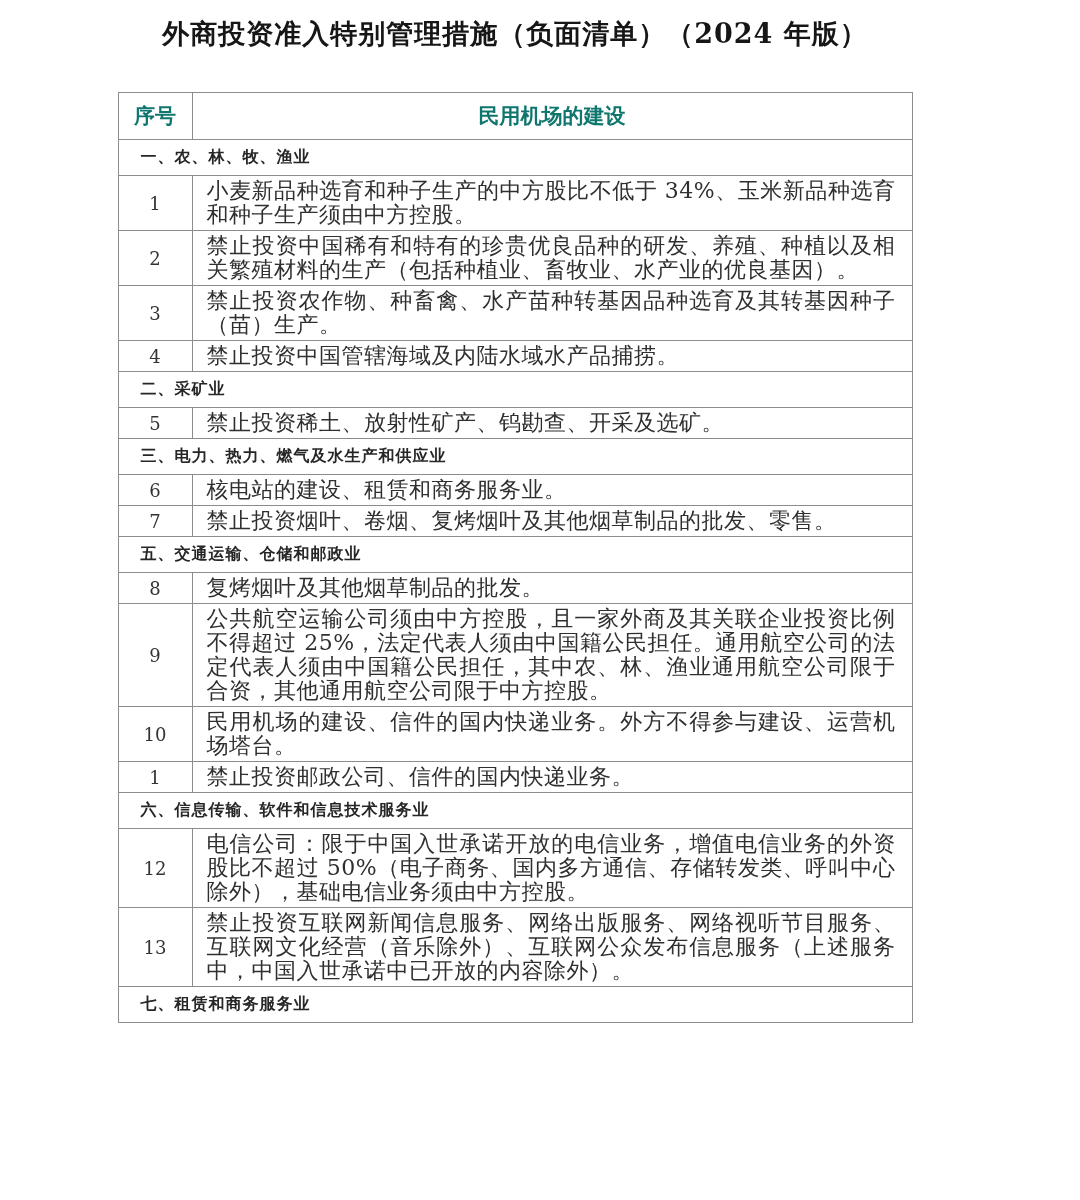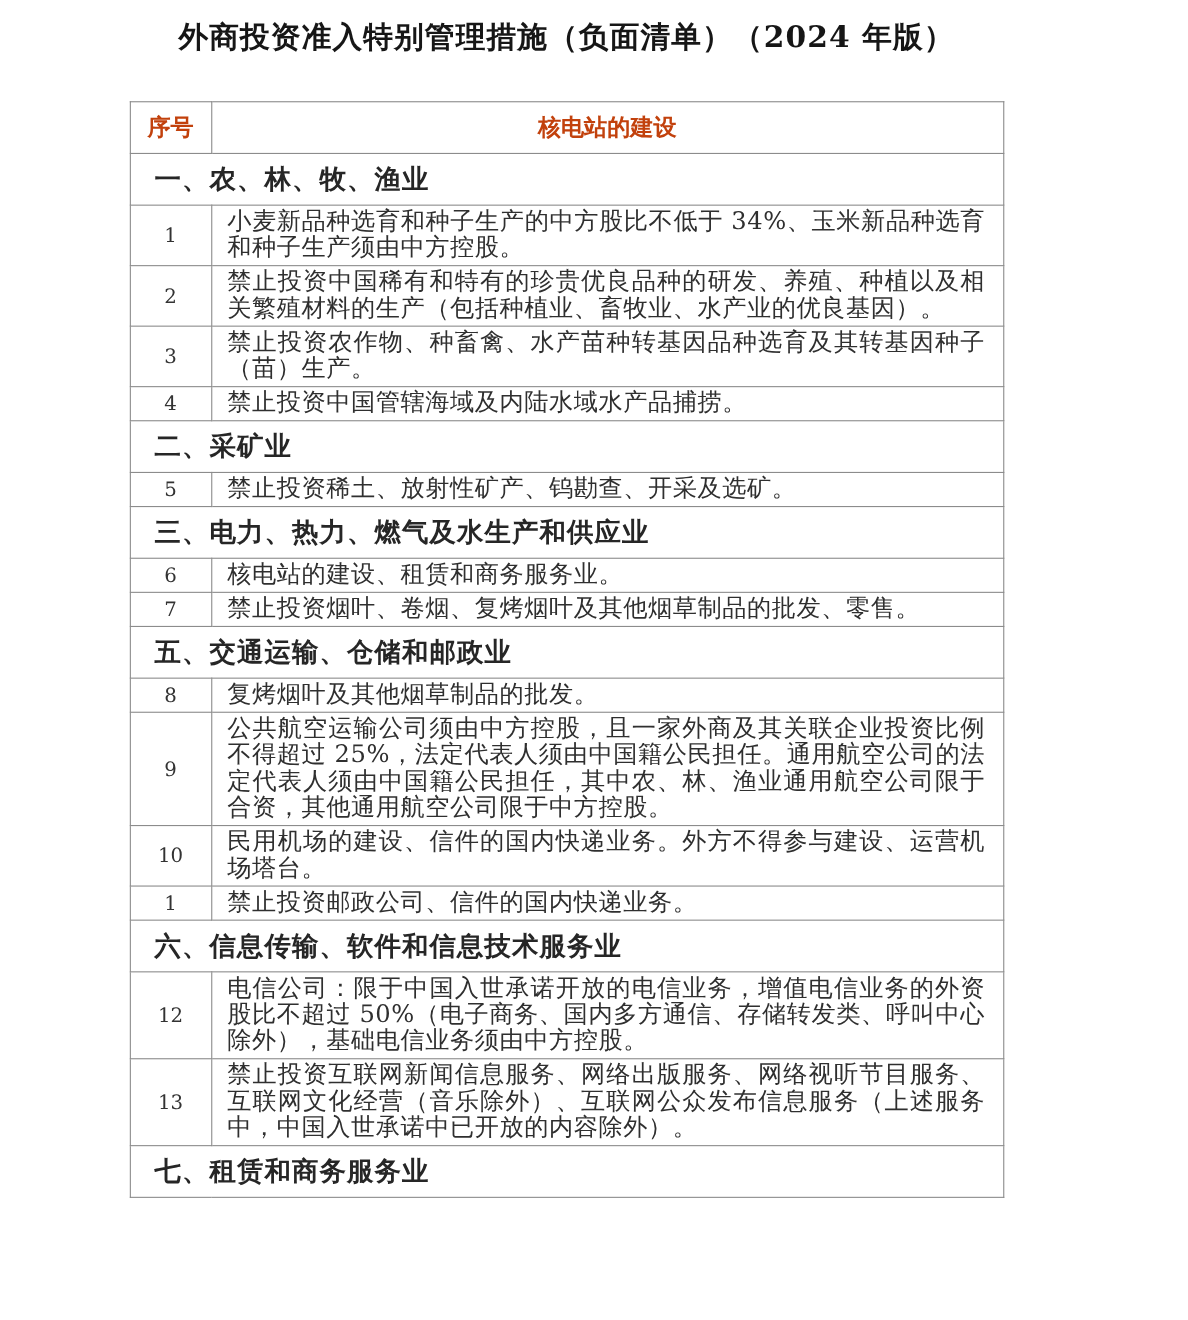--- a/index.html
+++ b/index.html
@@ -46,7 +46,7 @@
     font-weight:700;
     text-align:center;
     height:47px;
-    color:#c2410c;
+    color:#0f766e;
   }
   td.section{
     font-size:24px;

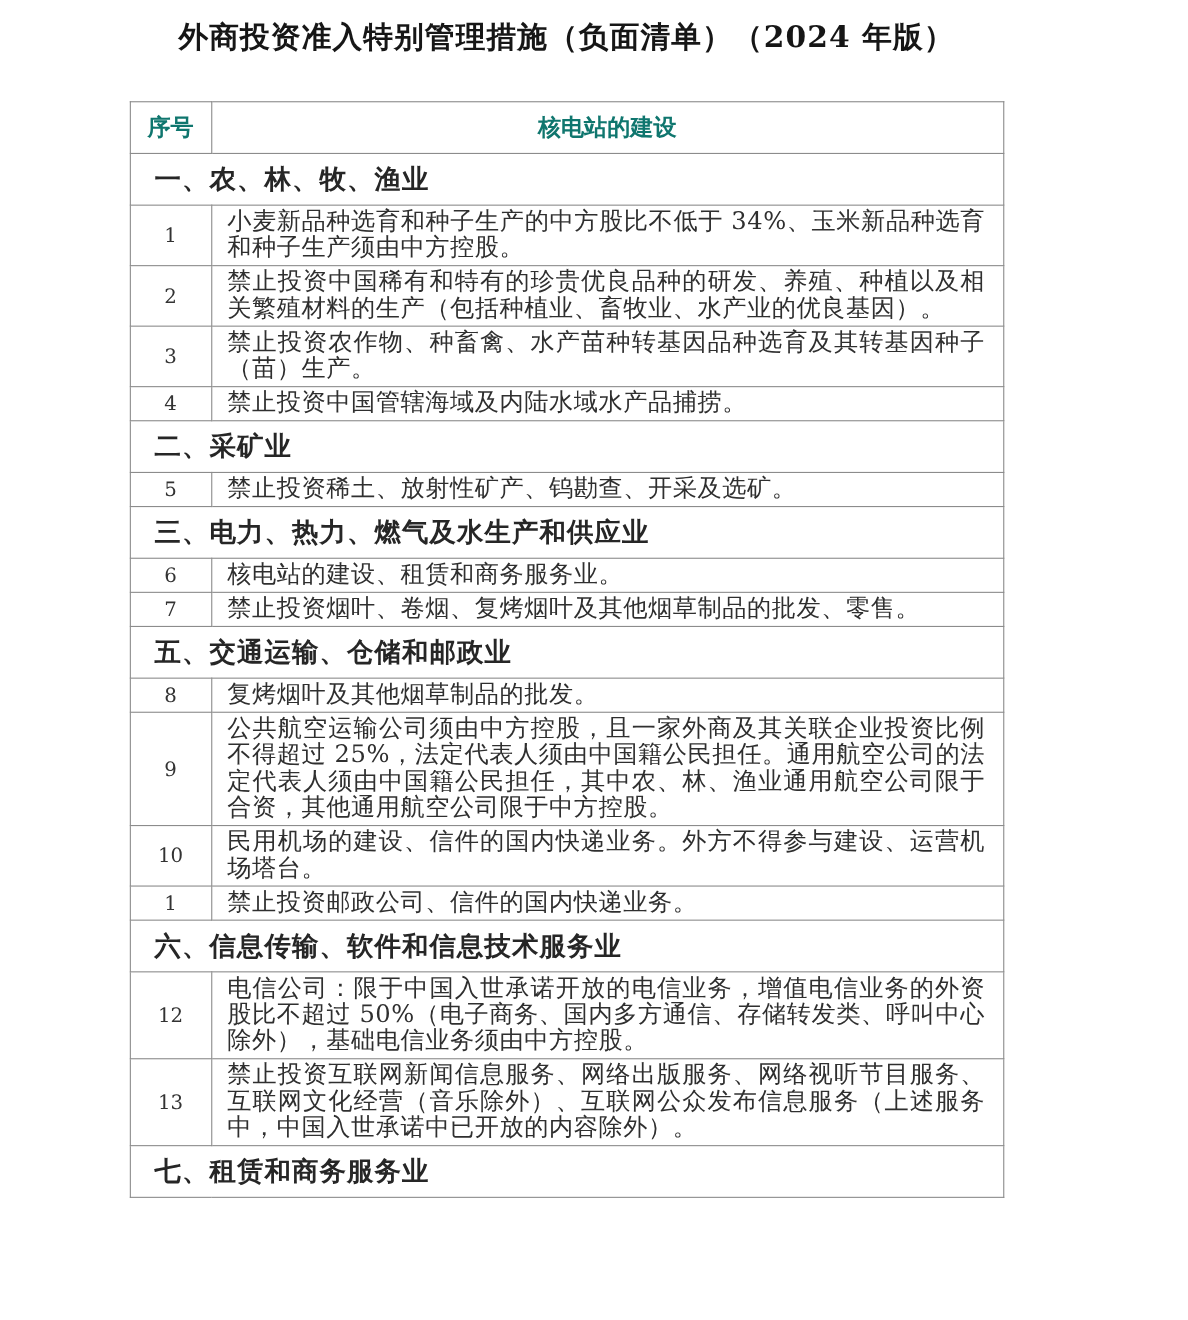--- a/index.html
+++ b/index.html
@@ -83,7 +83,7 @@
     <thead>
       <tr>
         <th class="h-no">序号</th>
-        <th class="h-measure">核电站的建设</th>
+        <th class="h-measure">民用机场的建设</th>
       </tr>
     </thead>
     <tbody>

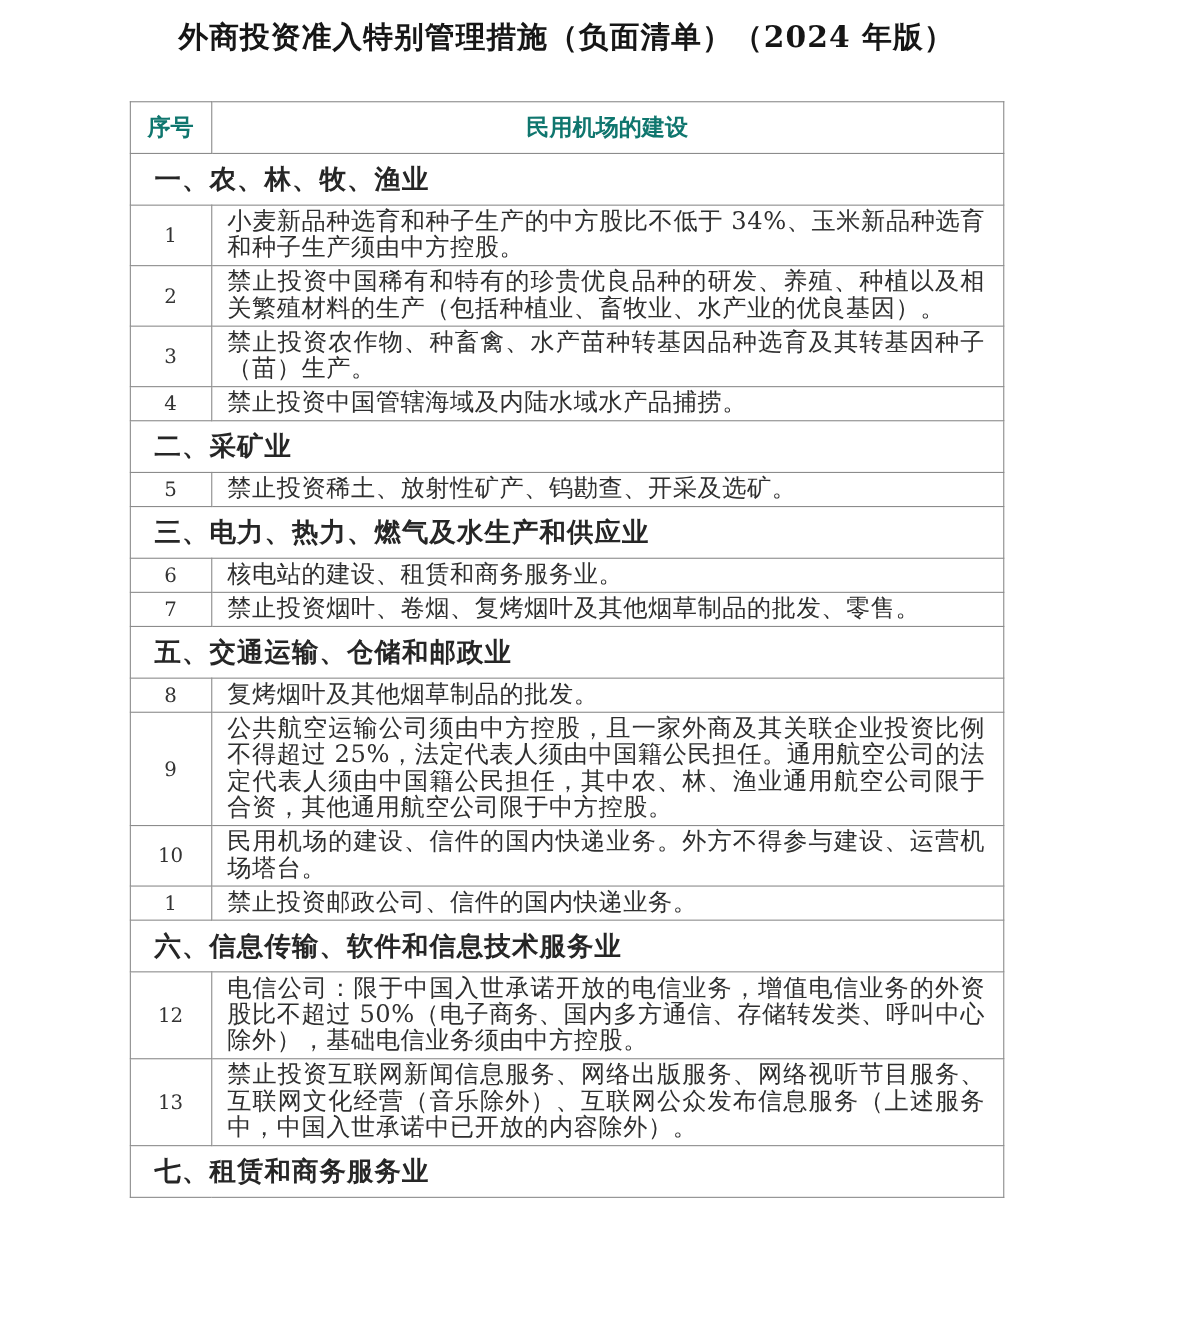--- a/index.html
+++ b/index.html
@@ -49,7 +49,7 @@
     color:#0f766e;
   }
   td.section{
-    font-size:24px;
+    font-size:16px;
     font-weight:700;
     color:#262626;
     padding:7px 10px 7px 22px;

